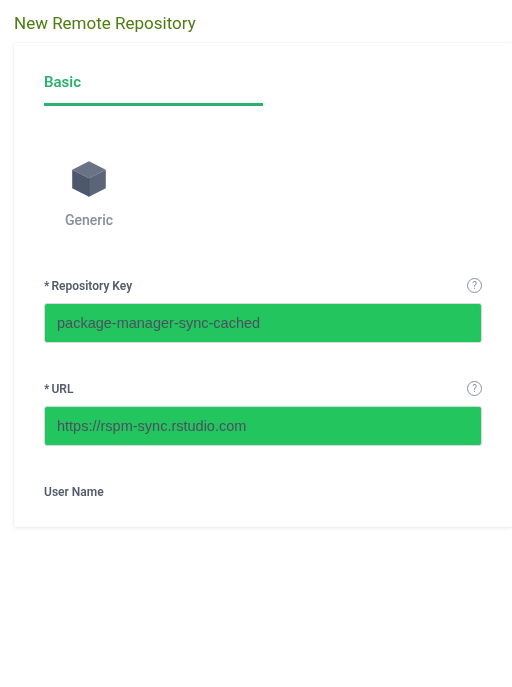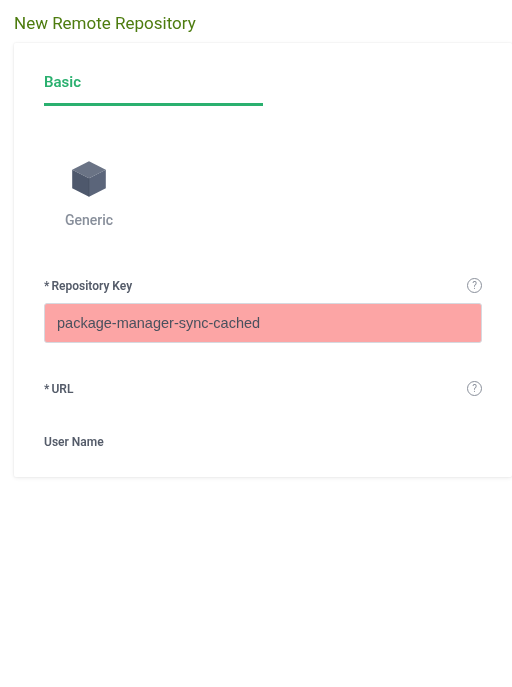--- a/index.html
+++ b/index.html
@@ -102,7 +102,7 @@
     padding: 0 12px;
     font-size: 14.5px;
     color: #4a515e;
-    background: #fca5a5;
+    background: #22c55e;
     outline: none;
   }
   .text-input::placeholder { color: #aeb3bd; }

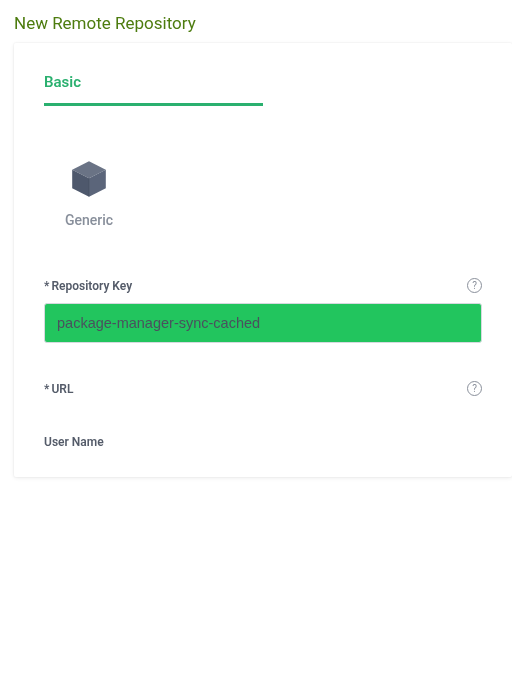--- a/index.html
+++ b/index.html
@@ -147,6 +147,7 @@
         </div>
         <span class="help-icon">?</span>
       </div>
+      <input type="text" class="text-input" value="https://rspm-sync.rstudio.com" style="">
     </div>
 
     <div class="field tight">

